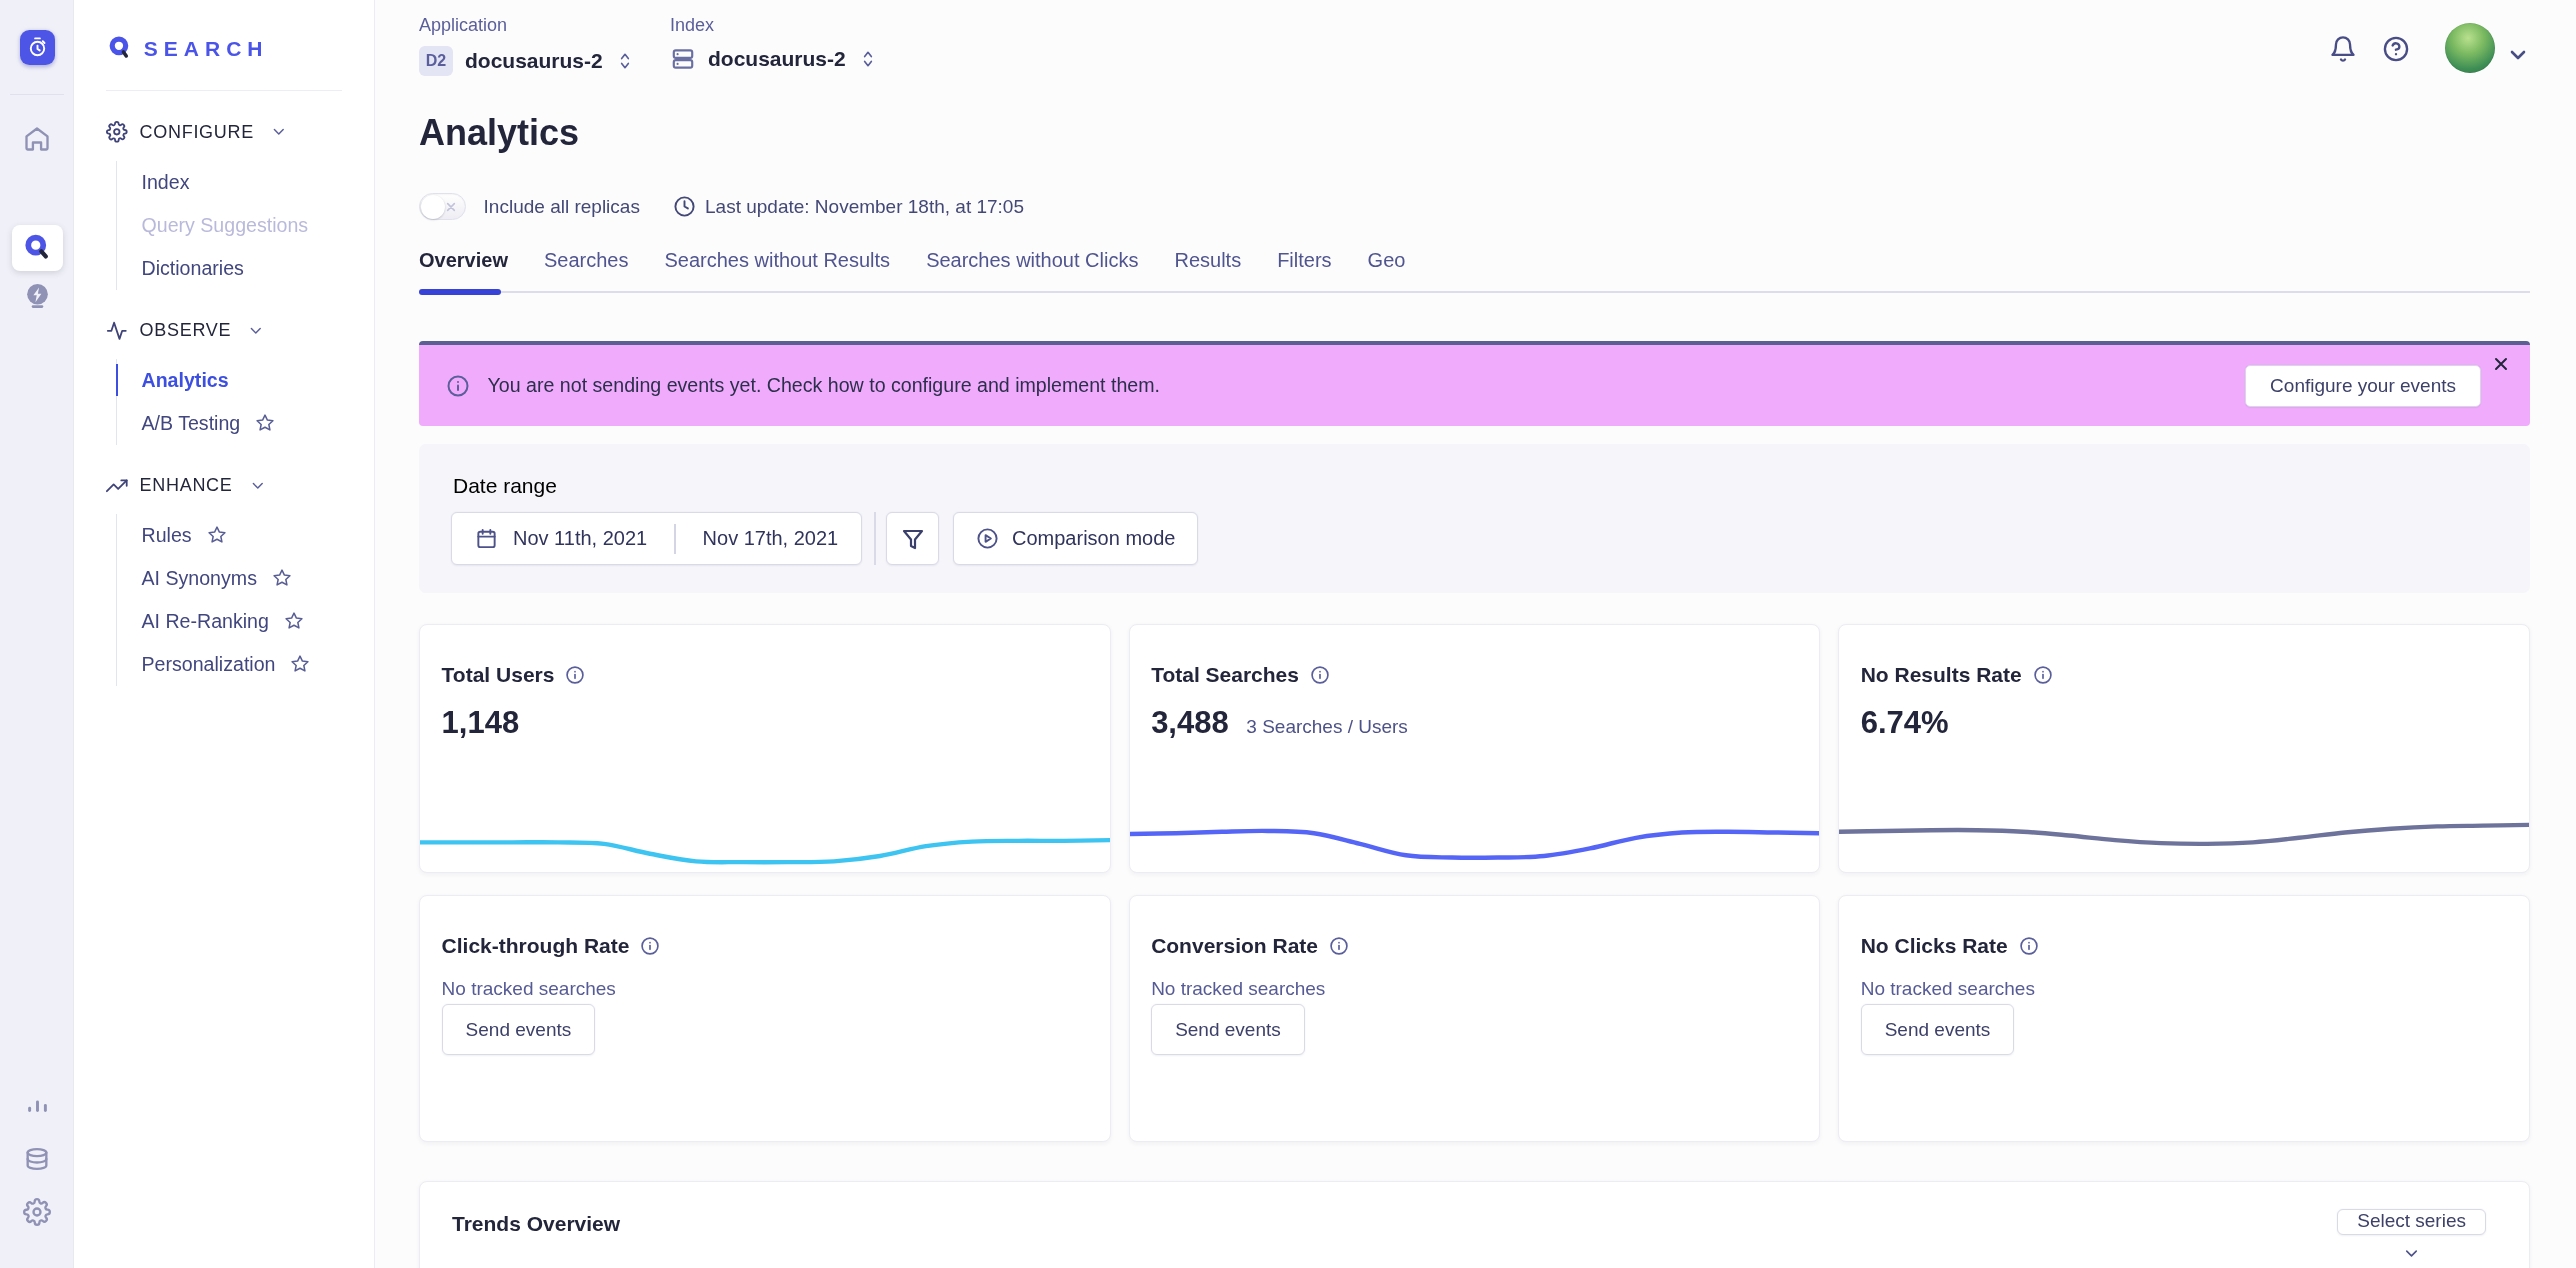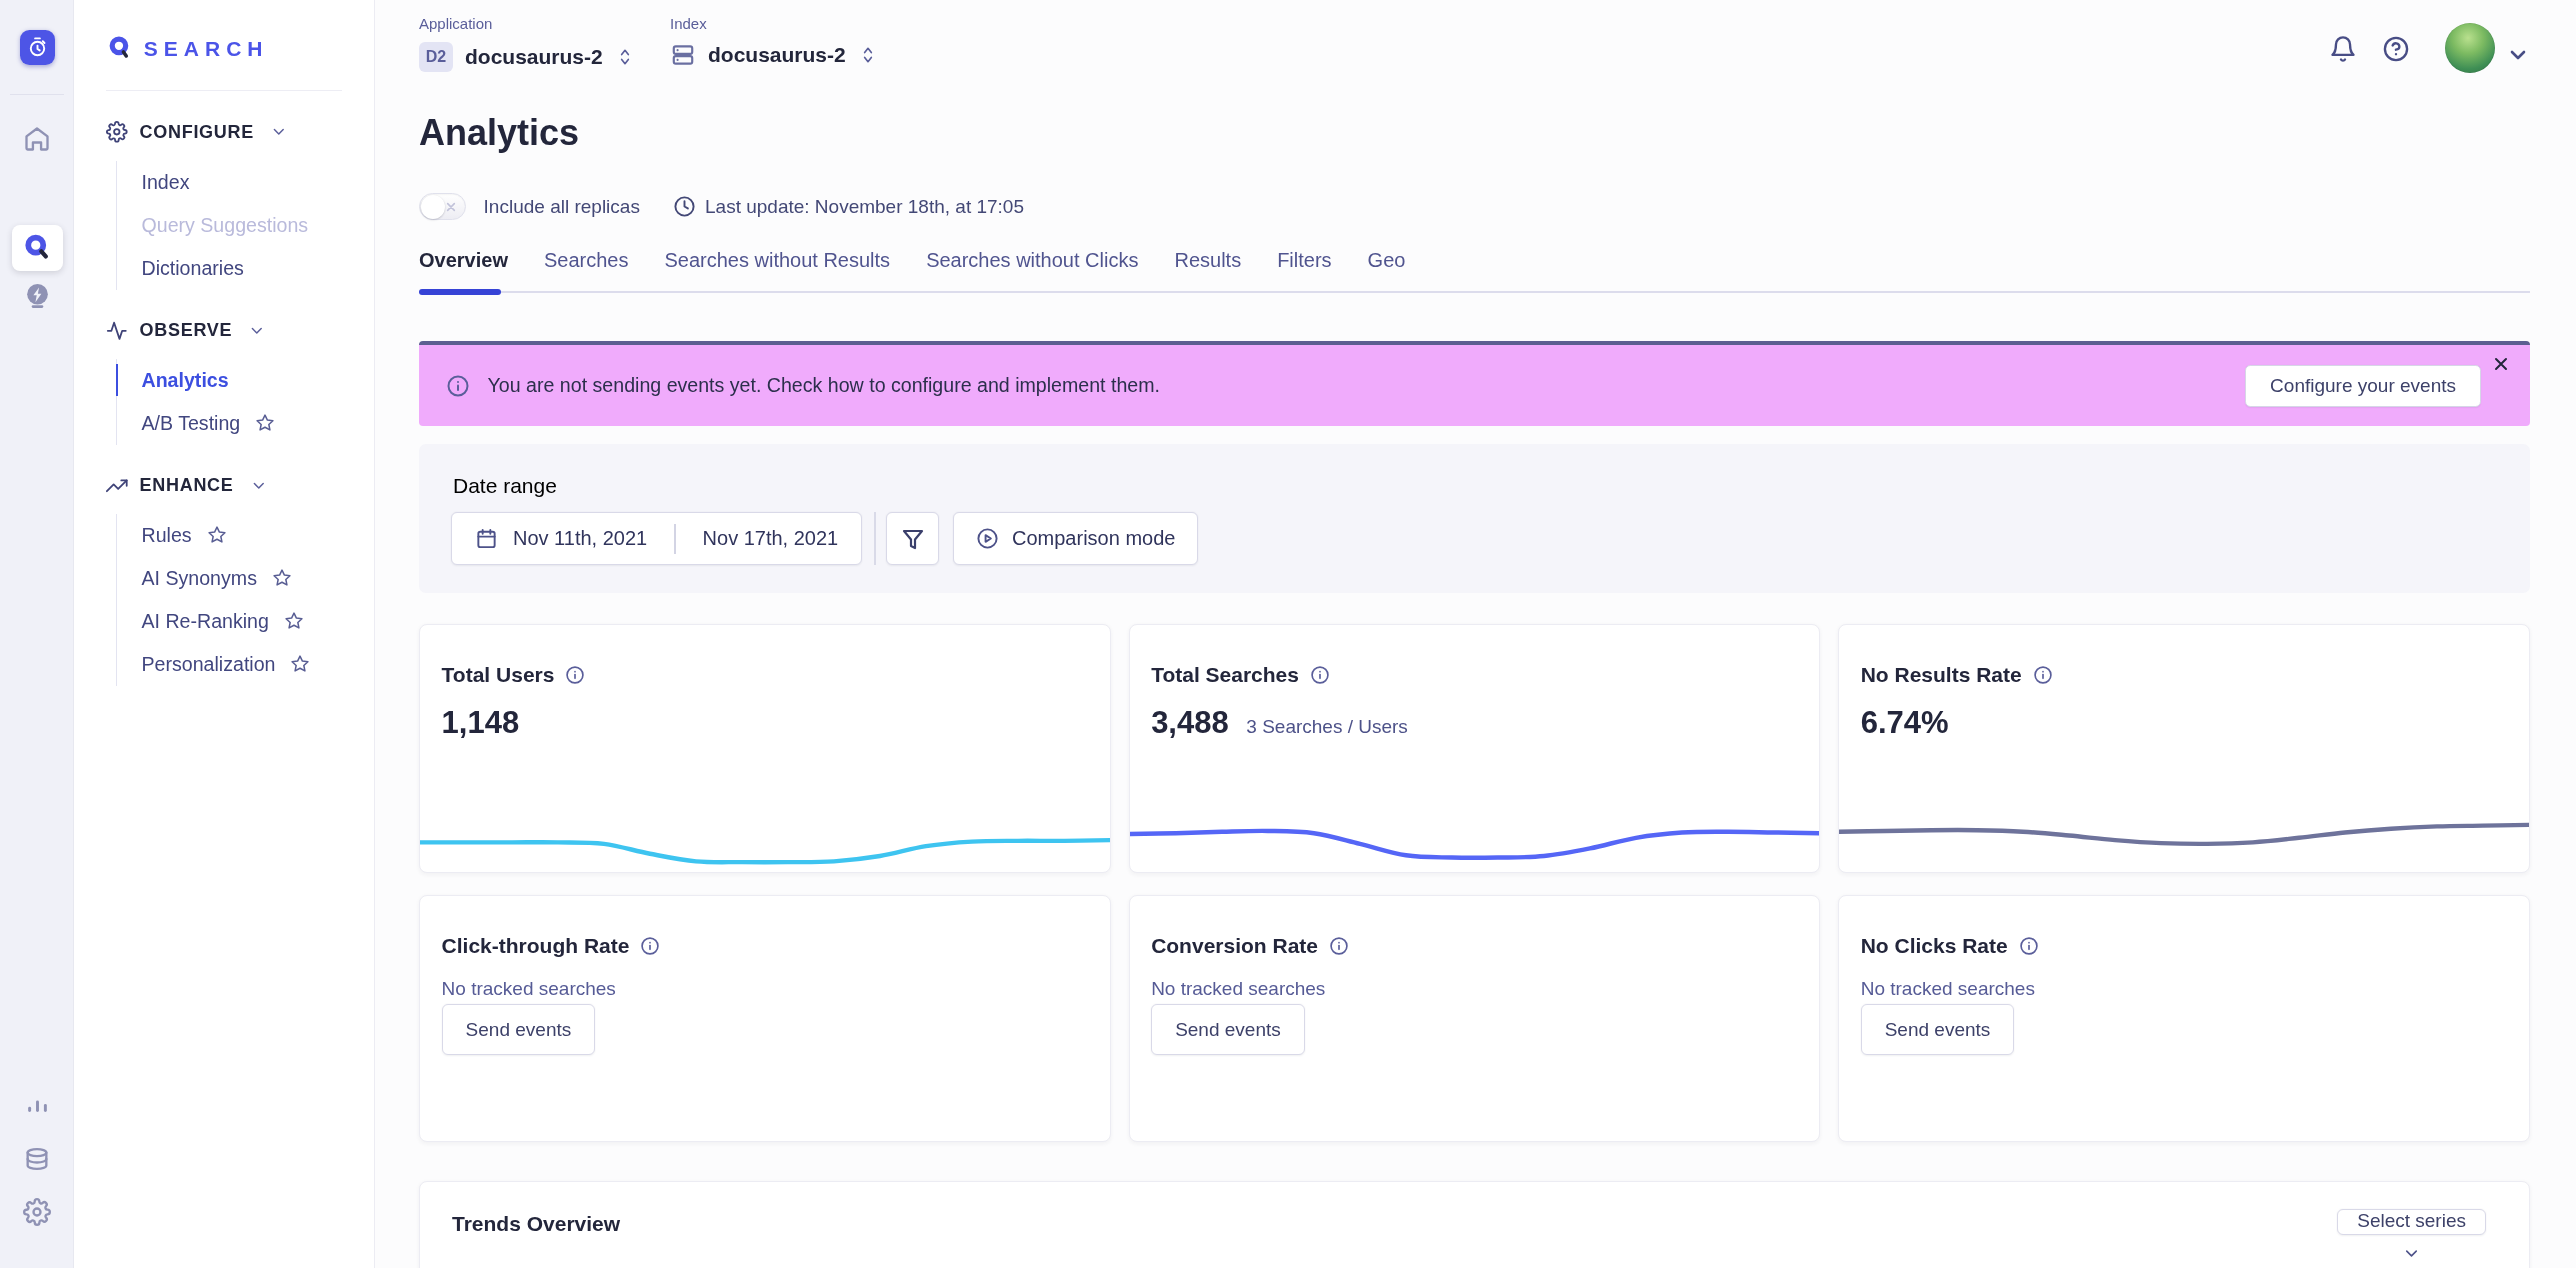--- a/index.html
+++ b/index.html
@@ -39,7 +39,7 @@
 
   
   .topbar { top:15px; height:74px; }
-  .sel-label { font-size:15px; color:#5a5e9a; }
+  .sel-label { font-size:18px; color:#5a5e9a; }
   .sel-row { display:flex; align-items:center; gap:12px; margin-top:9.5px; }
   .badge { width:34px; height:30px; border-radius:6px; background:#e3e4f4; color:#5a5e9a; font-size:16px; font-weight:700; display:flex; align-items:center; justify-content:center; }
   .sel-value { font-size:21px; font-weight:700; color:#23263b; }

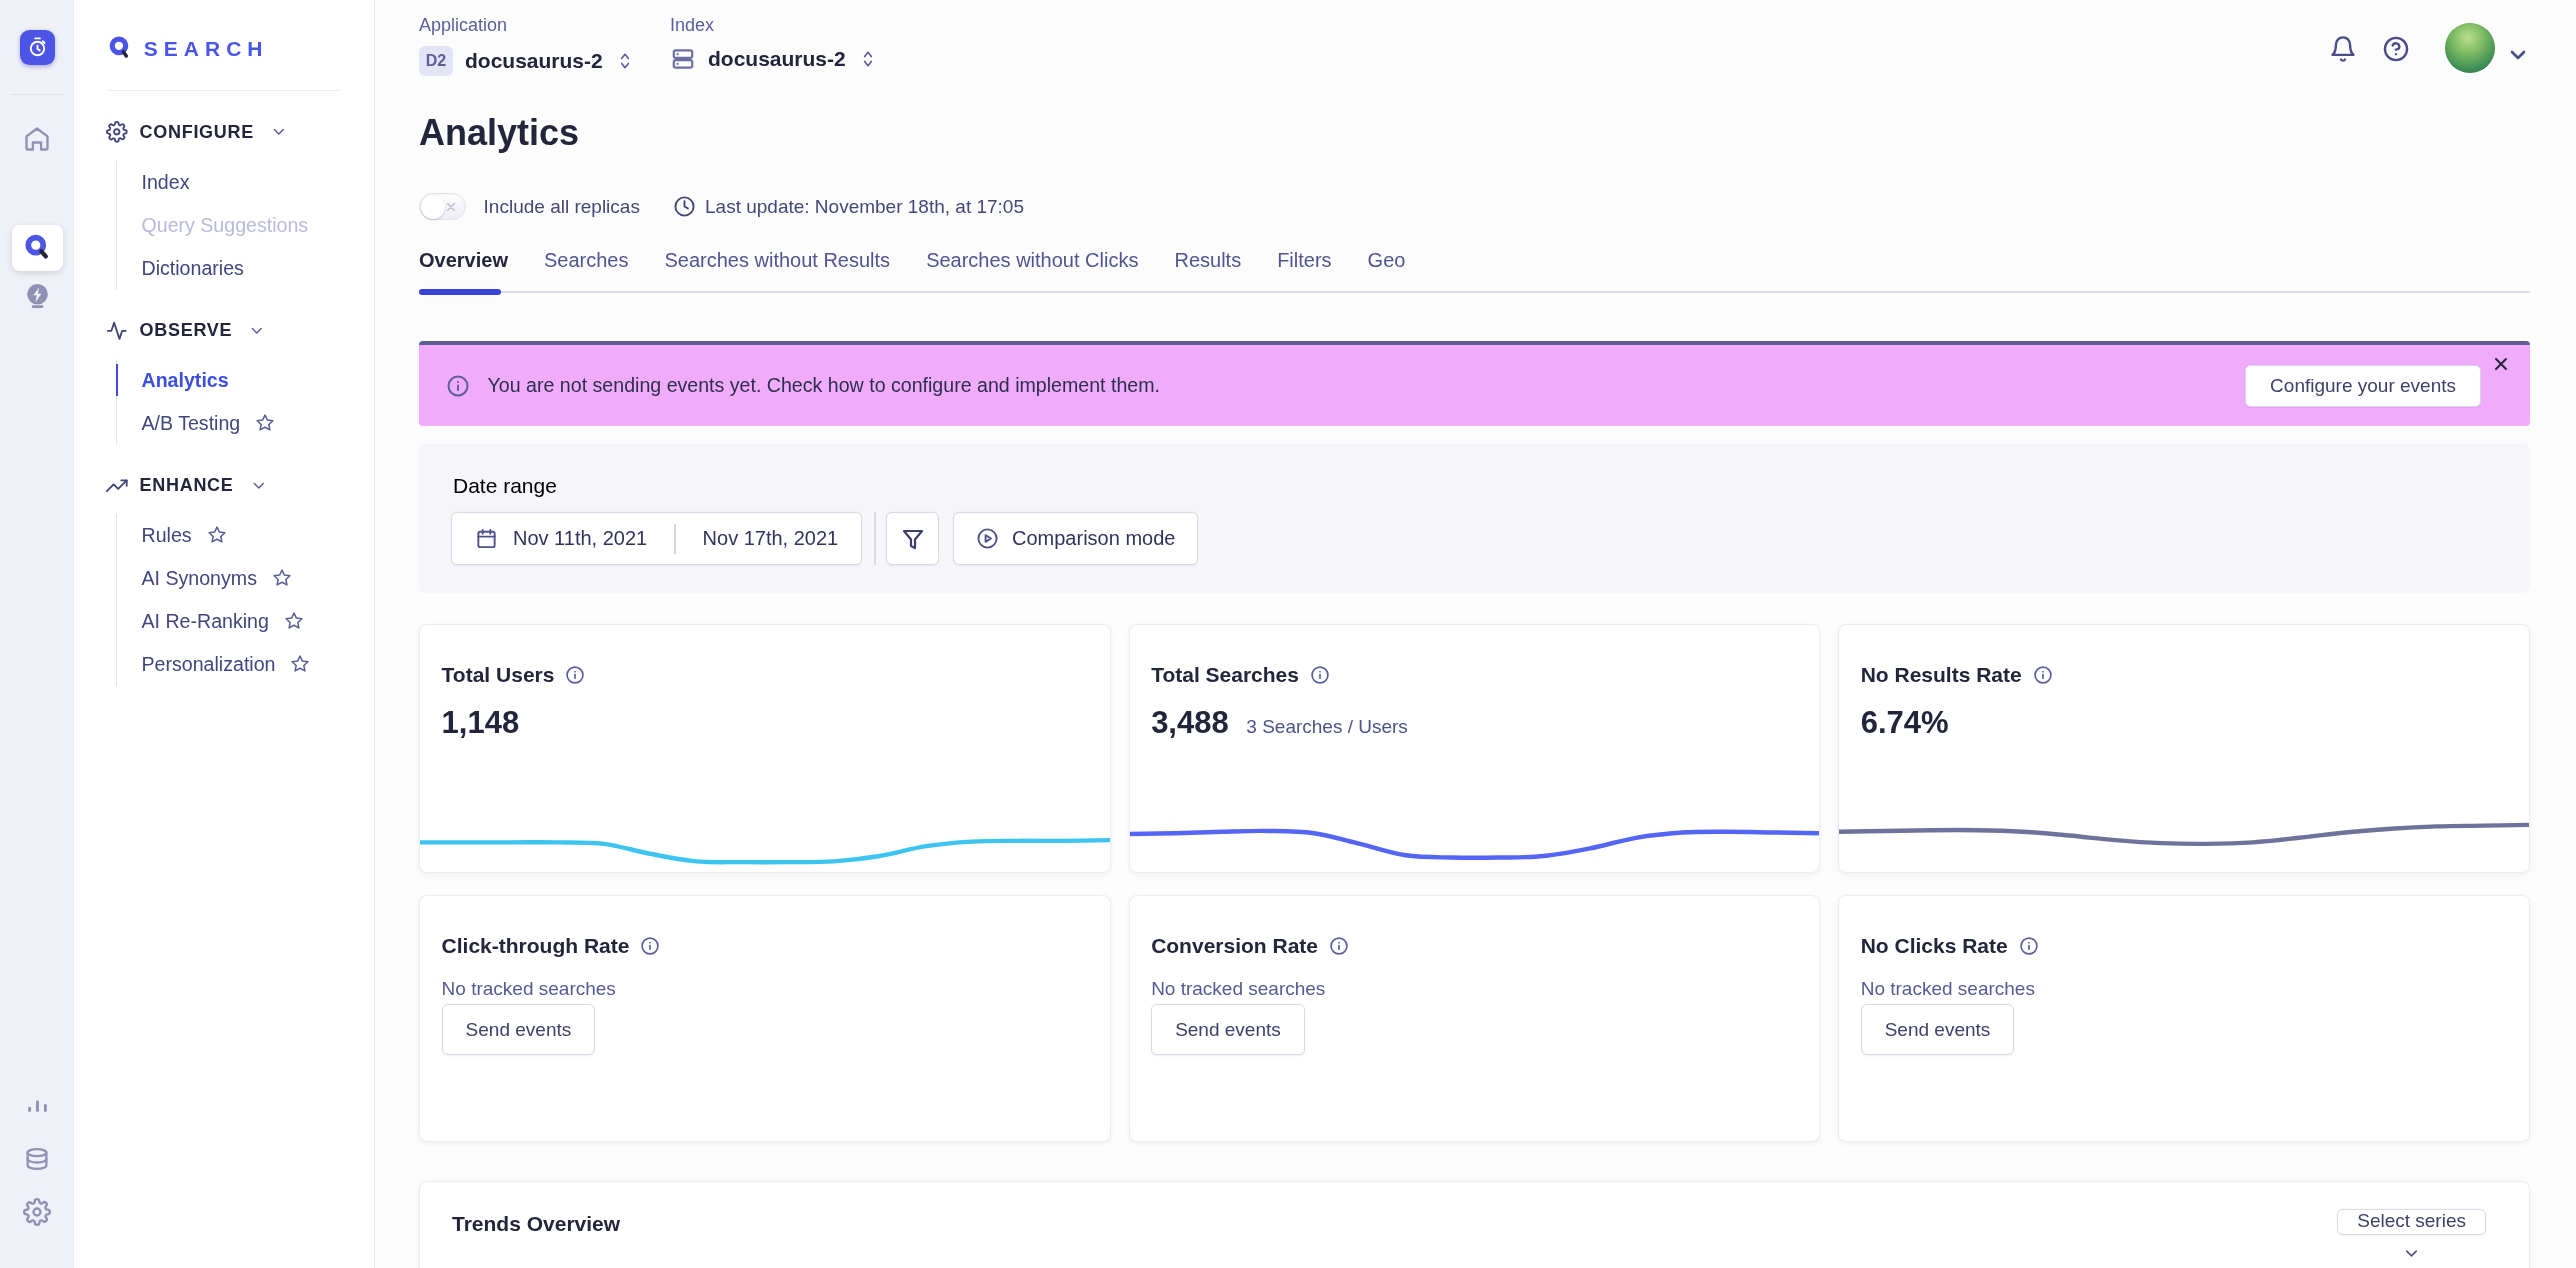--- a/index.html
+++ b/index.html
@@ -24,7 +24,7 @@
   .section { margin-top:30px; }
   .section-head { display:flex; align-items:center; gap:12px; color:#23263b; cursor:pointer; }
   .section-head .shicon { color:#3f4378; }
-  .section-label { font-size:18px; font-weight:700; letter-spacing:0.7px; }
+  .section-label { font-size:18px; font-weight:400; letter-spacing:0.7px; }
   .section-head .chev { color:#5a5e9a; margin-left:4px; }
   .items { margin:17.6px 0 0 9.5px; border-left:1.4px solid #e3e4f1; padding-left:25px; }
   .item { position:relative; display:flex; align-items:center; gap:15px; height:43px; font-size:19.6px; color:#41467f; cursor:pointer; }

